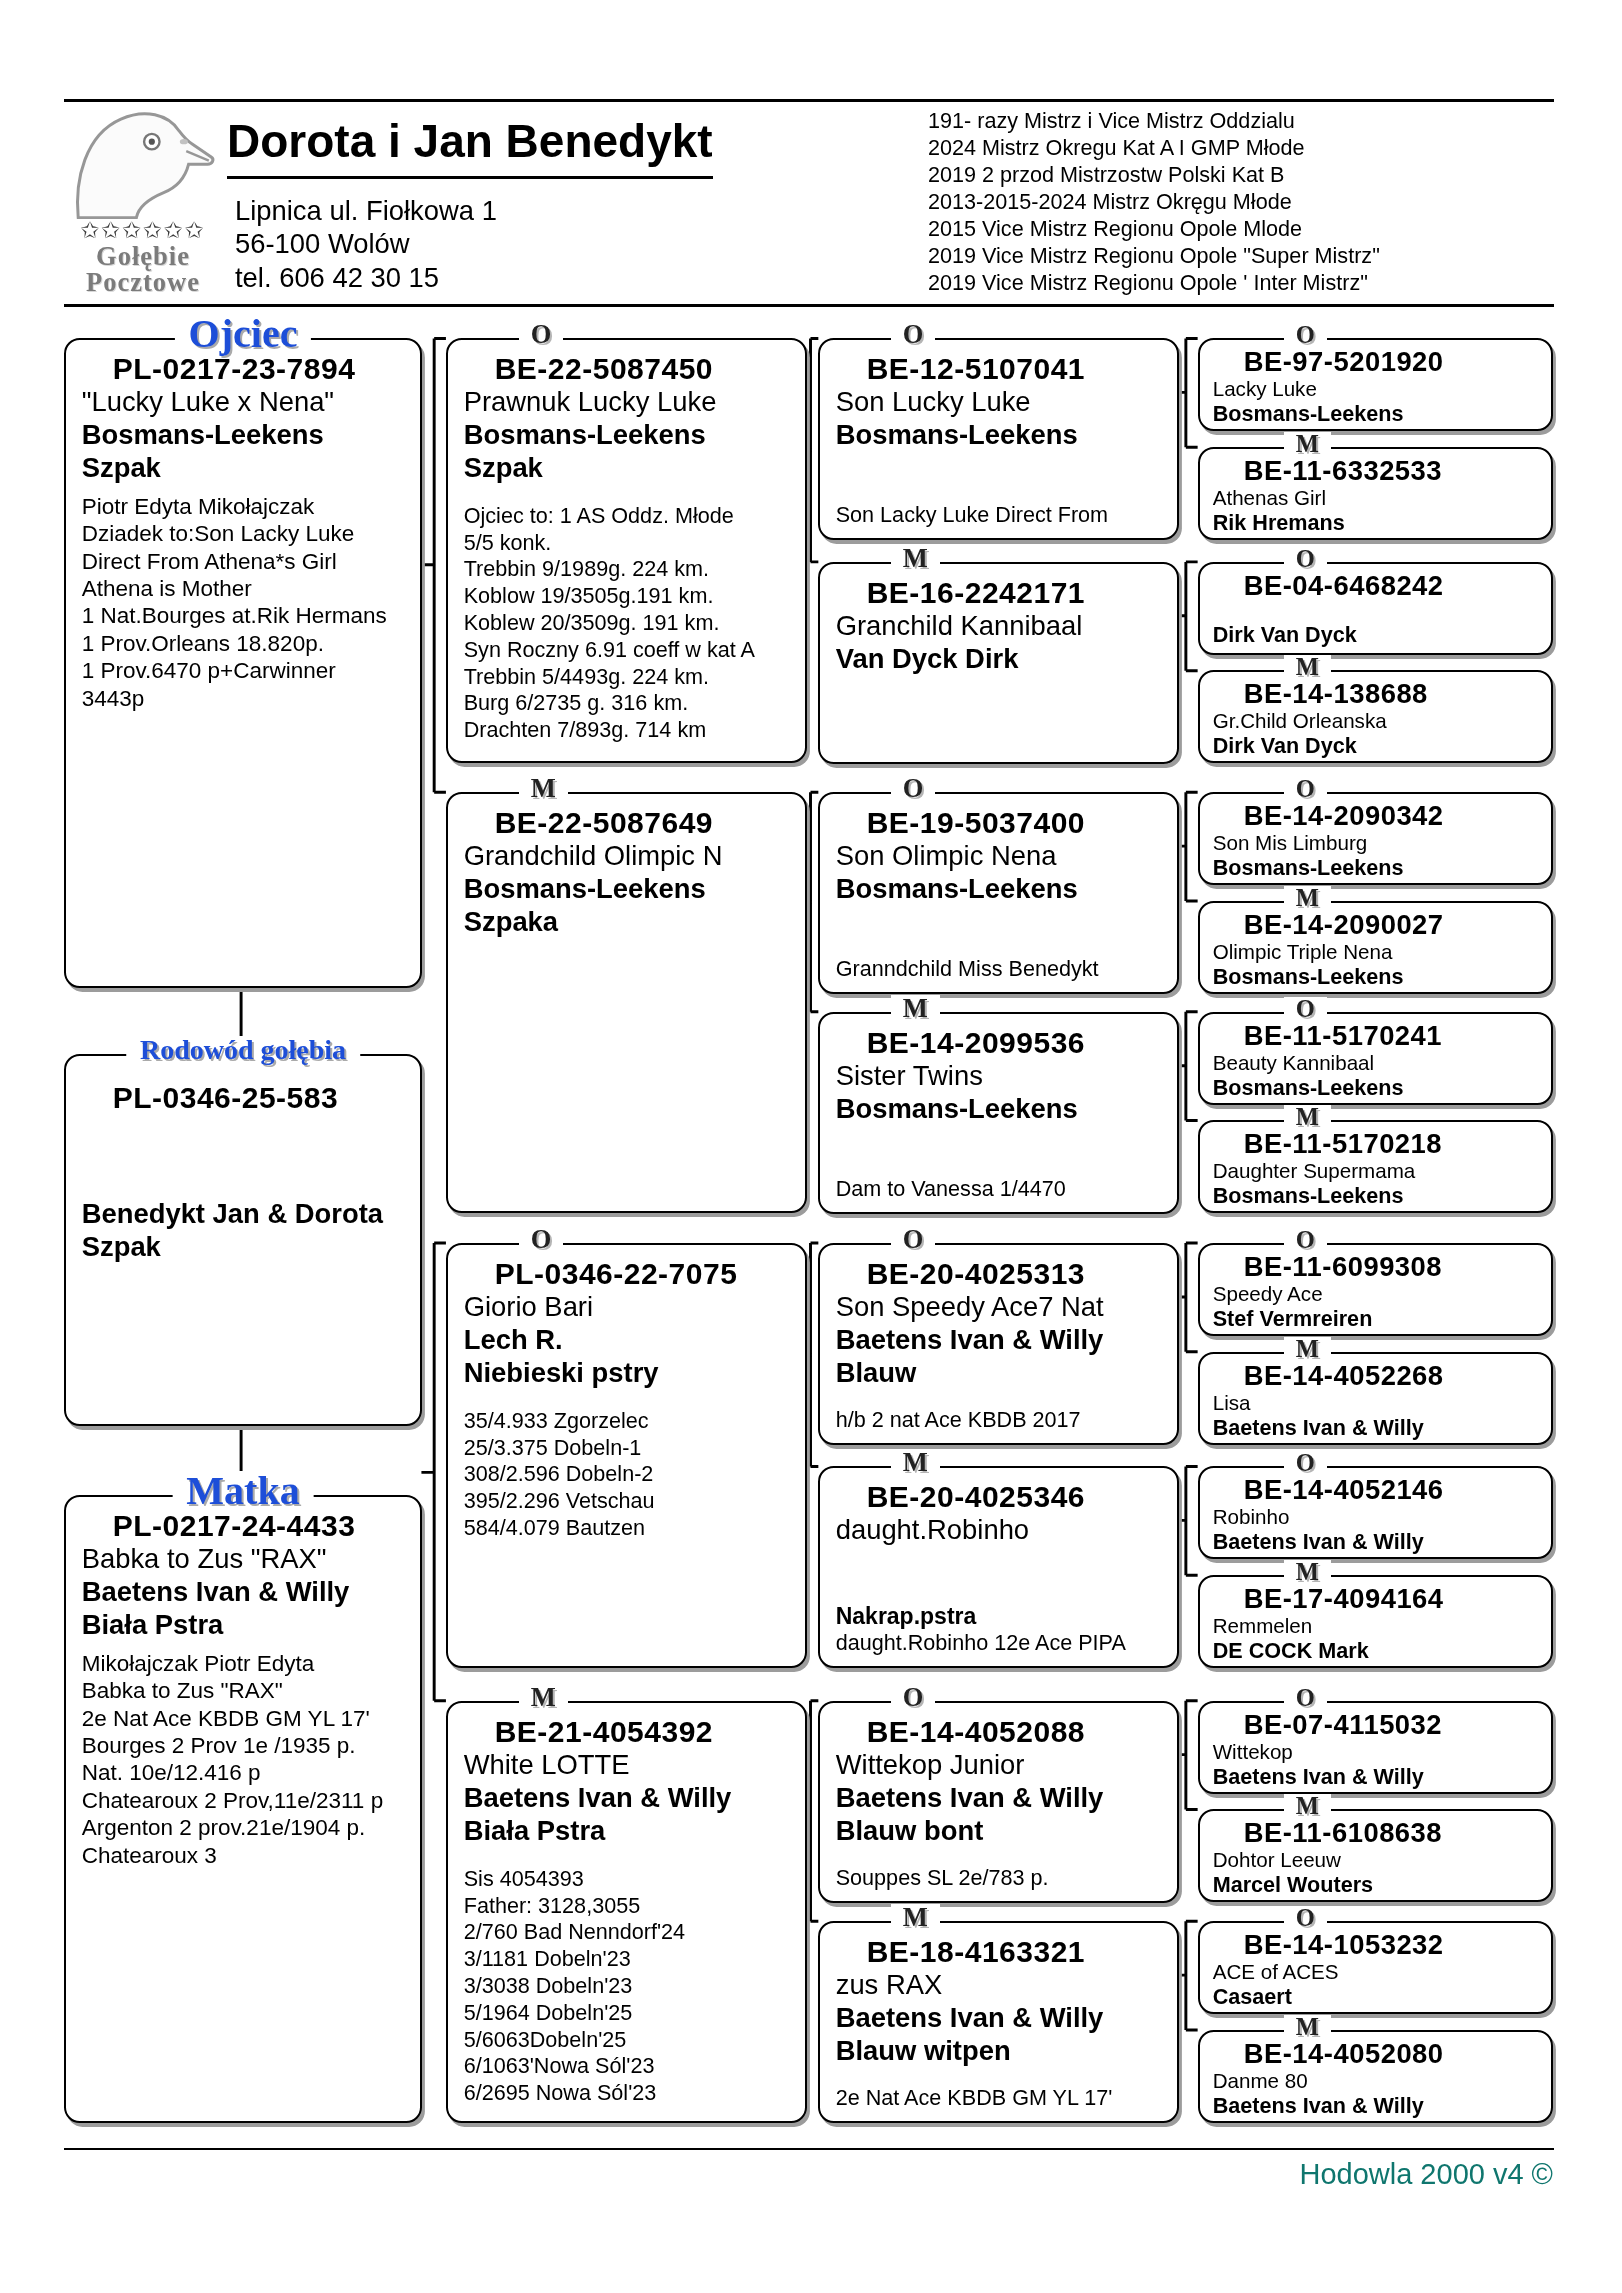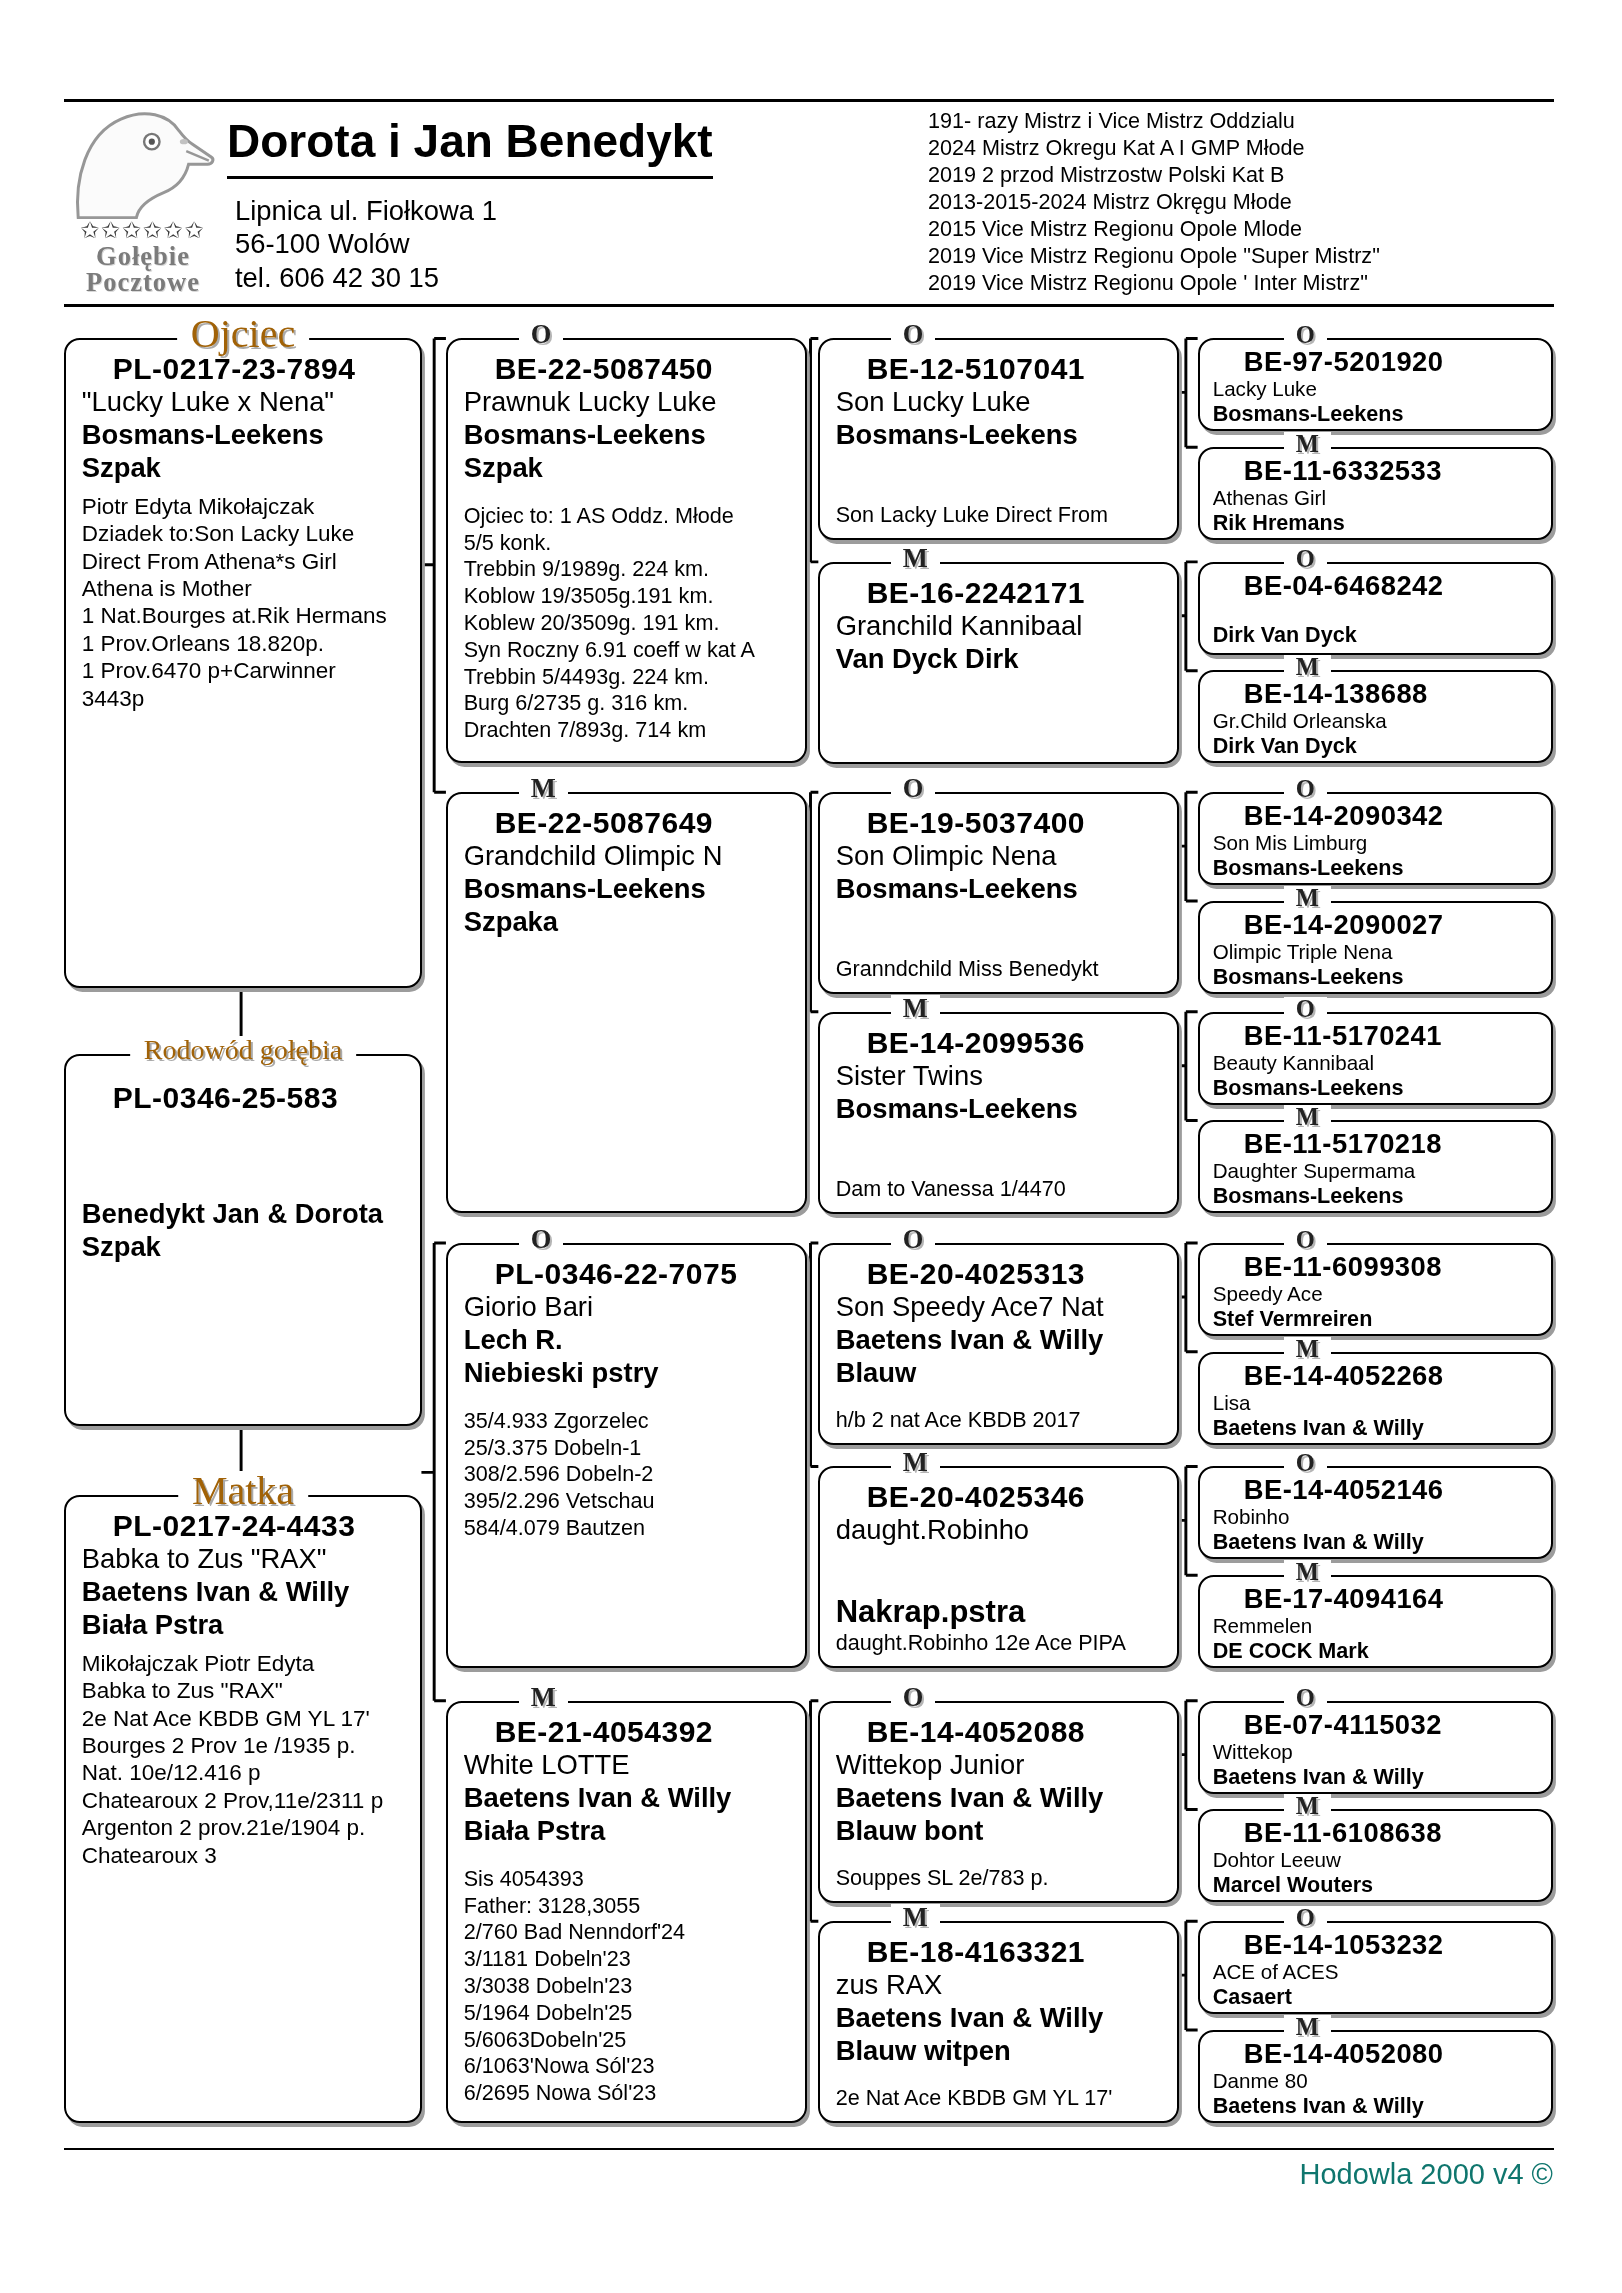--- a/index.html
+++ b/index.html
@@ -30,7 +30,7 @@
   .c4 .tag{left:84px;top:-16.7px;font-size:24.5px;}
   .legend-big,.legend-med{position:absolute;background:#fff;padding:0 13.7px;left:50%;
        transform:translateX(-50%);white-space:nowrap;font-family:"Liberation Serif",serif;
-       font-weight:normal;color:#a16207;text-shadow:2px 2px 0 #aaa;line-height:1;}
+       font-weight:bold;color:#1d4ed8;text-shadow:2px 2px 0 #aaa;line-height:1;}
   .legend-big{font-size:40px;top:-26.5px;}
   .legend-med{font-size:28px;top:-19.6px;}
   .ring{font-size:30px;font-weight:bold;line-height:1.15;letter-spacing:0.5px;margin-left:31px;}

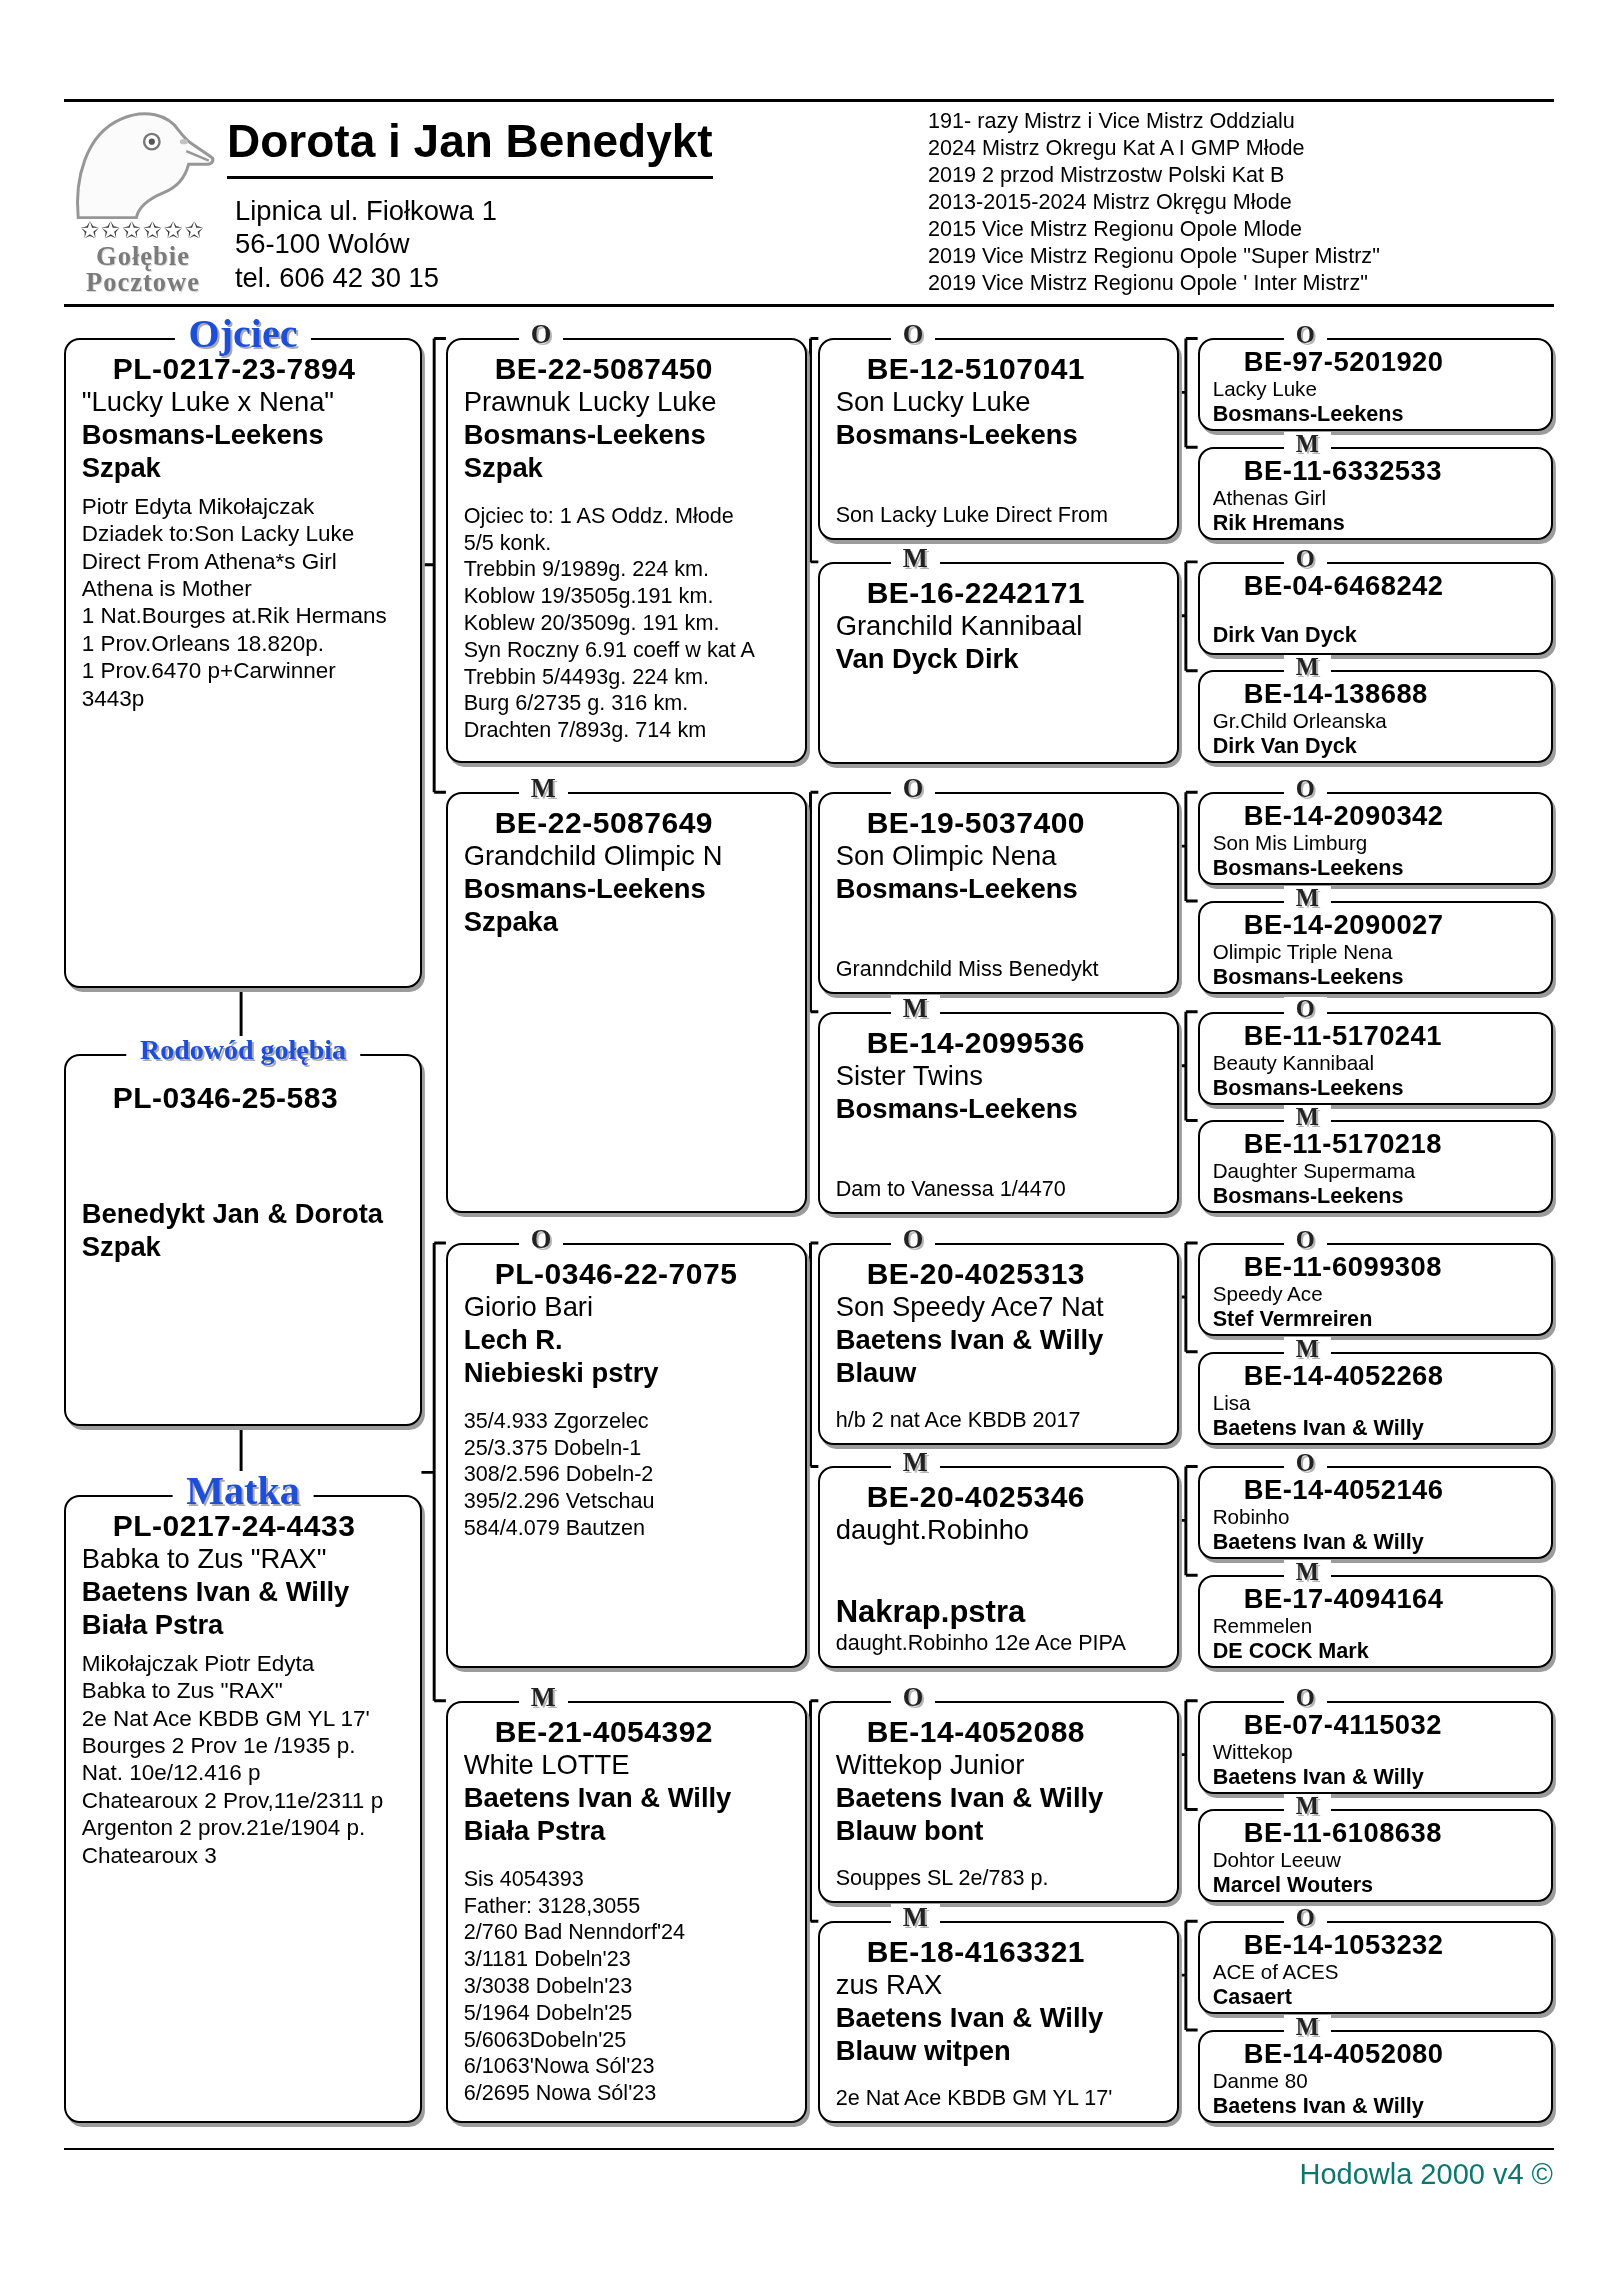--- a/index.html
+++ b/index.html
@@ -40,7 +40,7 @@
   .c2 .details{font-size:21.6px;line-height:1.24;margin-top:18px;}
   .bottom-block{margin-top:auto;}
   .note{font-size:21.6px;line-height:1.2;}
-  .note-bold{font-size:31px;font-weight:bold;line-height:1.2;}
+  .note-bold{font-size:23px;font-weight:bold;line-height:1.2;}
   .c4 .ring{font-size:27.4px;line-height:1.1;}
   .c4 .nm{font-size:20.6px;line-height:1.2;}
   .c4 .ow{font-size:21.6px;line-height:1.1;margin-top:auto;}

